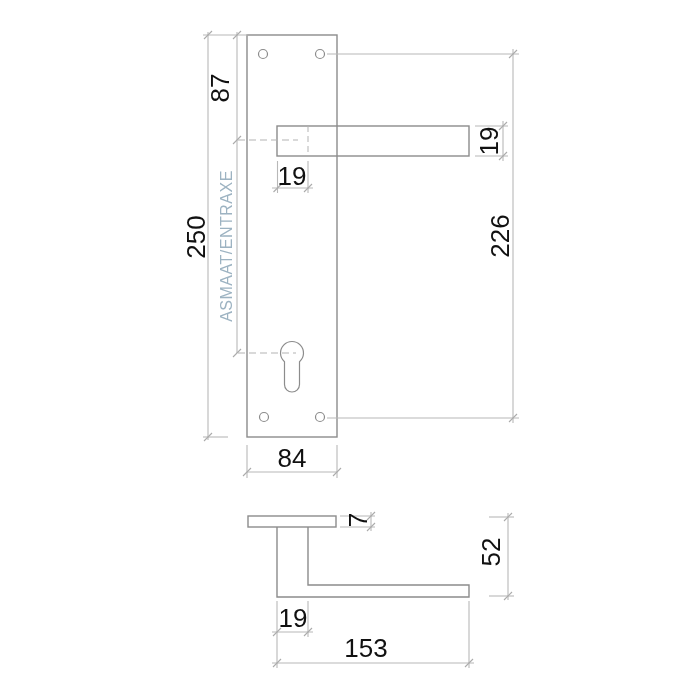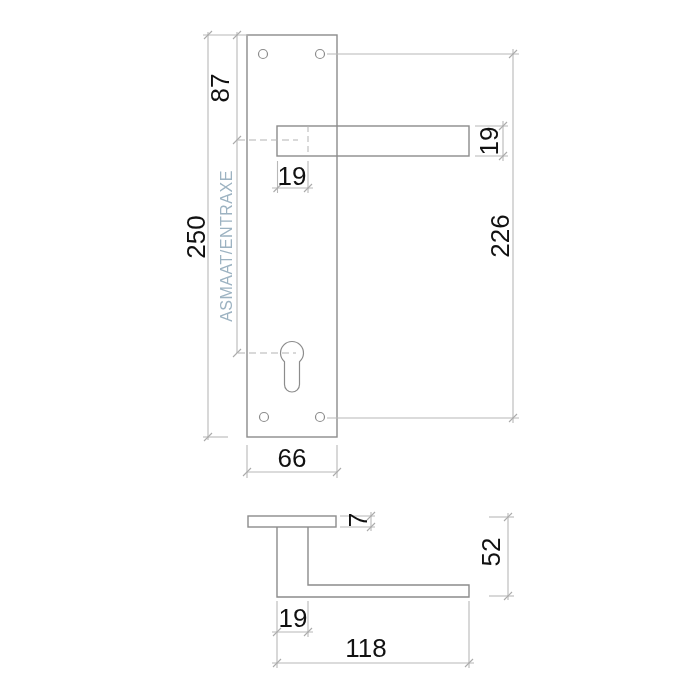--- a/index.html
+++ b/index.html
@@ -129,7 +129,7 @@
 
   <span class="dim-text rot" style="left:500px;top:236px;">226</span>
 
-  <span class="dim-text" style="left:292px;top:458px;">66</span>
+  <span class="dim-text" style="left:292px;top:458px;">84</span>
 
   <span class="dim-text rot" style="left:358px;top:520px;">7</span>
 

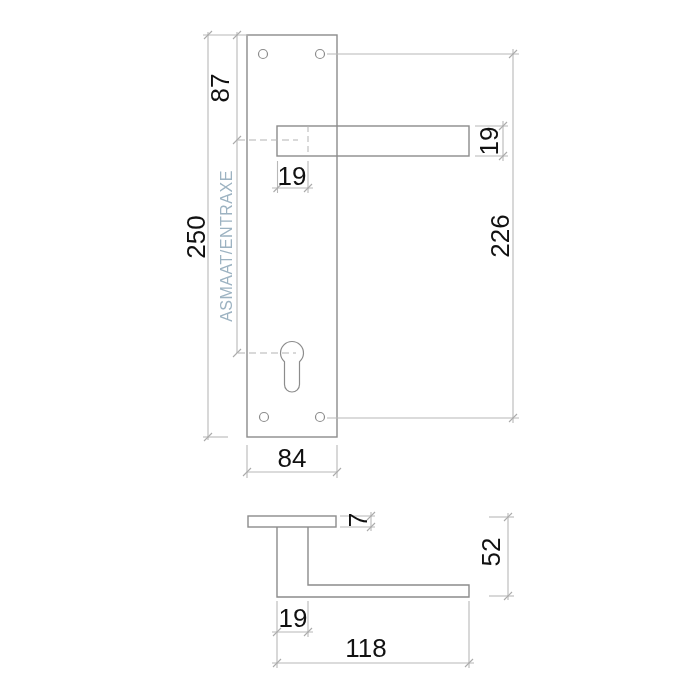--- a/index.html
+++ b/index.html
@@ -137,7 +137,7 @@
 
   <span class="dim-text" style="left:293px;top:618px;">19</span>
 
-  <span class="dim-text" style="left:366px;top:648px;">118</span>
+  <span class="dim-text" style="left:366px;top:648px;">153</span>
 
 </div>
 

